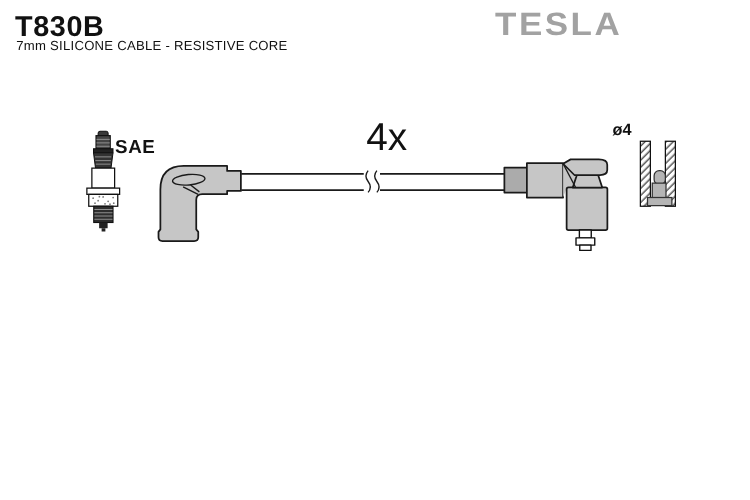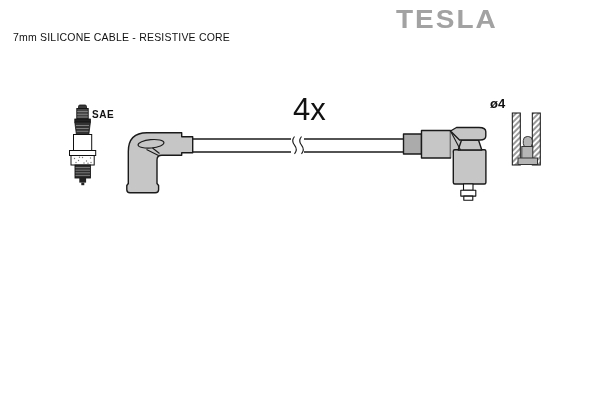--- a/index.html
+++ b/index.html
@@ -28,6 +28,7 @@
 
 <div id="stage">
 
+  <div class="abs" id="part-number">T830B</div>
   <div class="abs" id="subtitle">7mm SILICONE CABLE - RESISTIVE CORE</div>
   <div class="abs" id="brand-logo">TESLA</div>
 

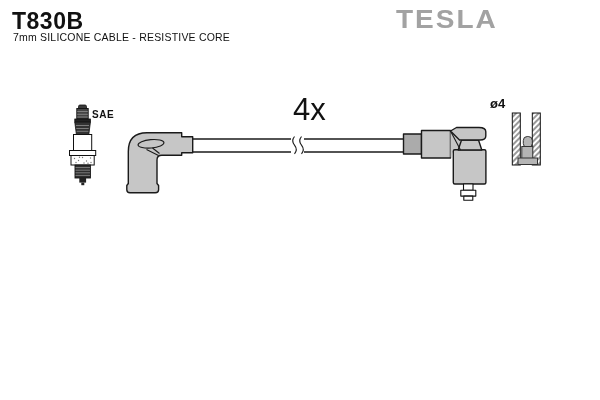--- a/index.html
+++ b/index.html
@@ -14,7 +14,7 @@
     left:396px;top:5px;font-size:28px;font-weight:bold;letter-spacing:2px;
     color:#a2a2a2;transform:scaleY(.92);transform-origin:top left;
   }
-  #sae-label{left:92px;top:109px;font-size:10px;font-weight:bold;letter-spacing:.5px;}
+  #sae-label{left:92px;top:109px;font-size:15px;font-weight:bold;letter-spacing:.5px;}
   #qty-label{left:293px;top:92px;font-size:31px;}
   #dia-label{left:490px;top:96px;font-size:13px;font-weight:bold;}
   #dwg{position:absolute;left:0;top:0;}

